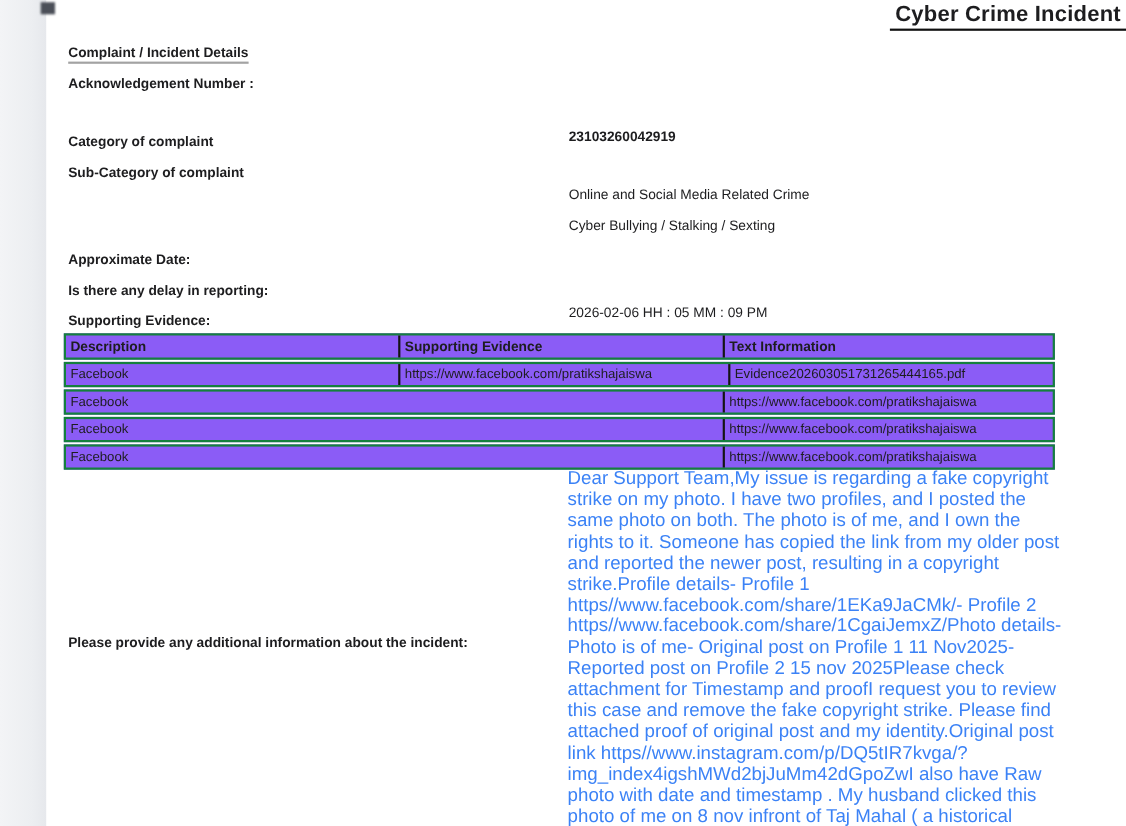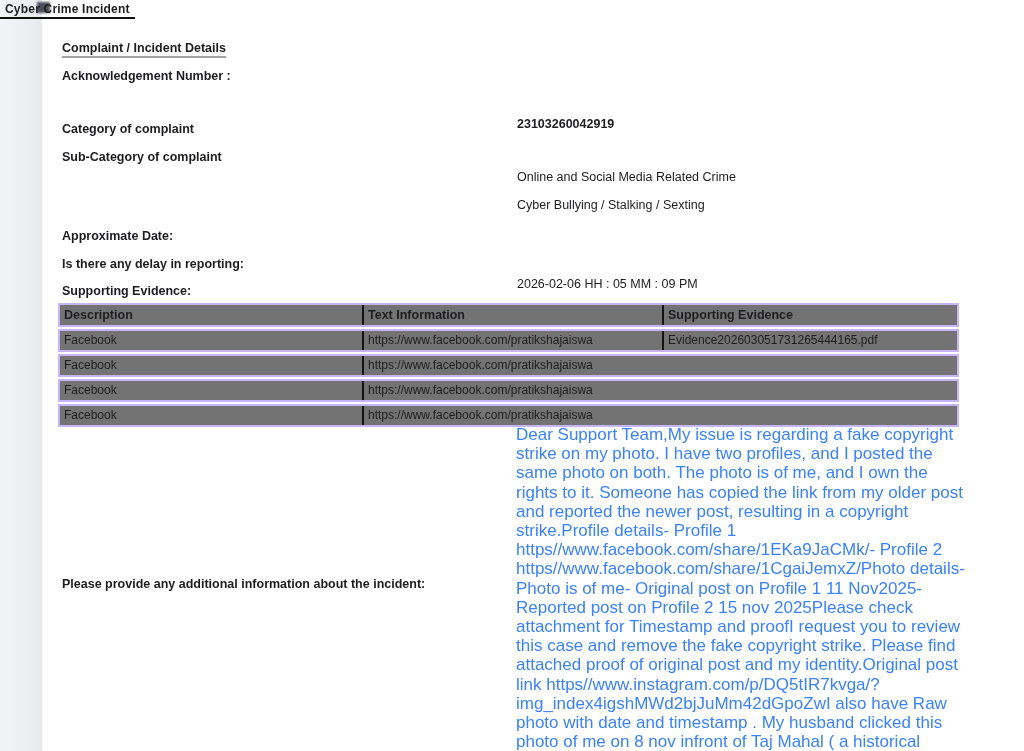--- a/index.html
+++ b/index.html
@@ -16,8 +16,8 @@
     background:#4b4f58; filter:blur(1.2px);
   }
   .doc-title {
-    position:absolute; top:2px; left:0; right:0; text-align:left;
-    font-size:12px; font-weight:bold; letter-spacing:.2px;
+    position:absolute; top:2px; left:0; right:0; text-align:right;
+    font-size:20px; font-weight:bold; letter-spacing:.2px;
   }
   .doc-title span { display:inline-block; border-bottom:2.5px solid #101010; padding:0 5px 1px; }
 

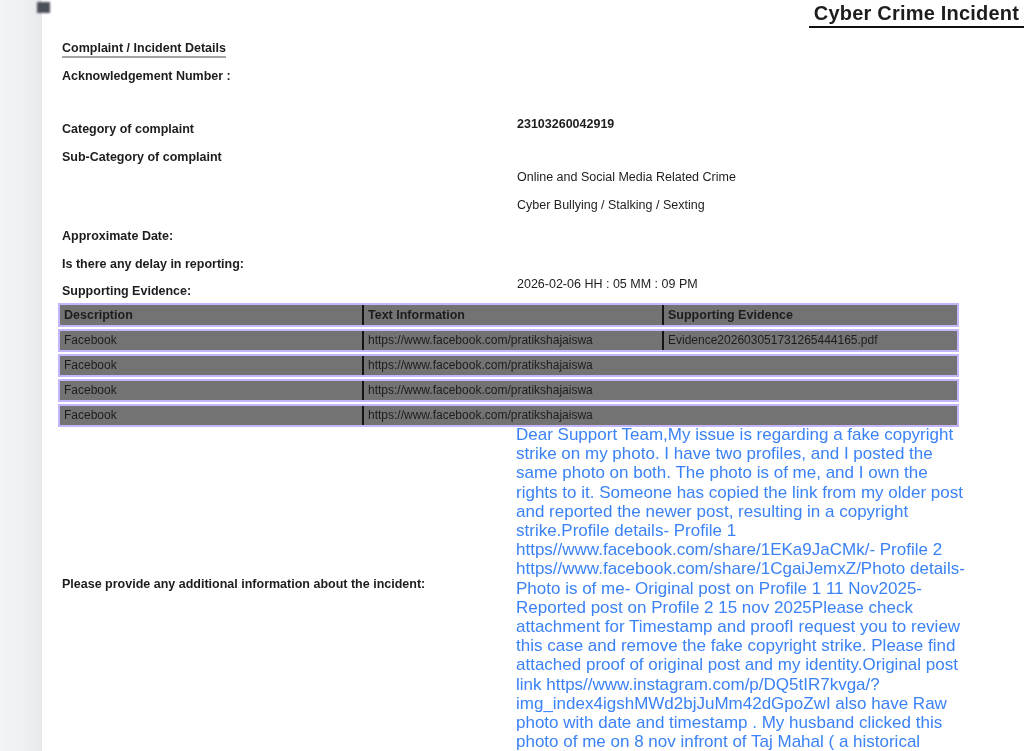--- a/index.html
+++ b/index.html
@@ -37,8 +37,8 @@
 
   .evi-table { position:absolute; left:58px; top:303px; width:901px; }
   .t-row {
-    display:flex; border:2px solid #c4b5fd; margin-bottom:2px;
-    background:#737373; box-sizing:border-box;
+    display:flex; border:2px solid #15803d; margin-bottom:2px;
+    background:#8b5cf6; box-sizing:border-box;justify-content:space-between;
   }
   .t-cell {
     padding:2px 4px 3px; font-size:12px; box-sizing:border-box;

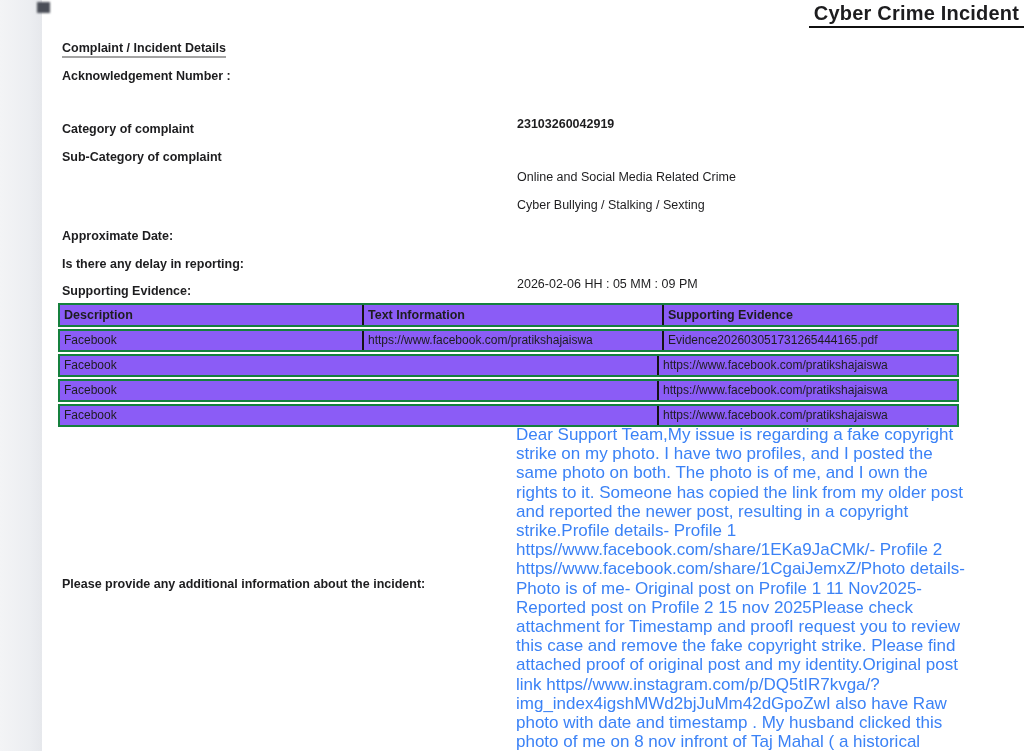--- a/index.html
+++ b/index.html
@@ -91,8 +91,8 @@
   <div class="evi-table">
     <div class="t-row t-head">
       <div class="t-cell c1">Description</div>
+      <div class="t-cell c3">Supporting Evidence</div>
       <div class="t-cell c2">Text Information</div>
-      <div class="t-cell c3">Supporting Evidence</div>
     </div>
     <div class="t-row">
       <div class="t-cell c1">Facebook</div>

